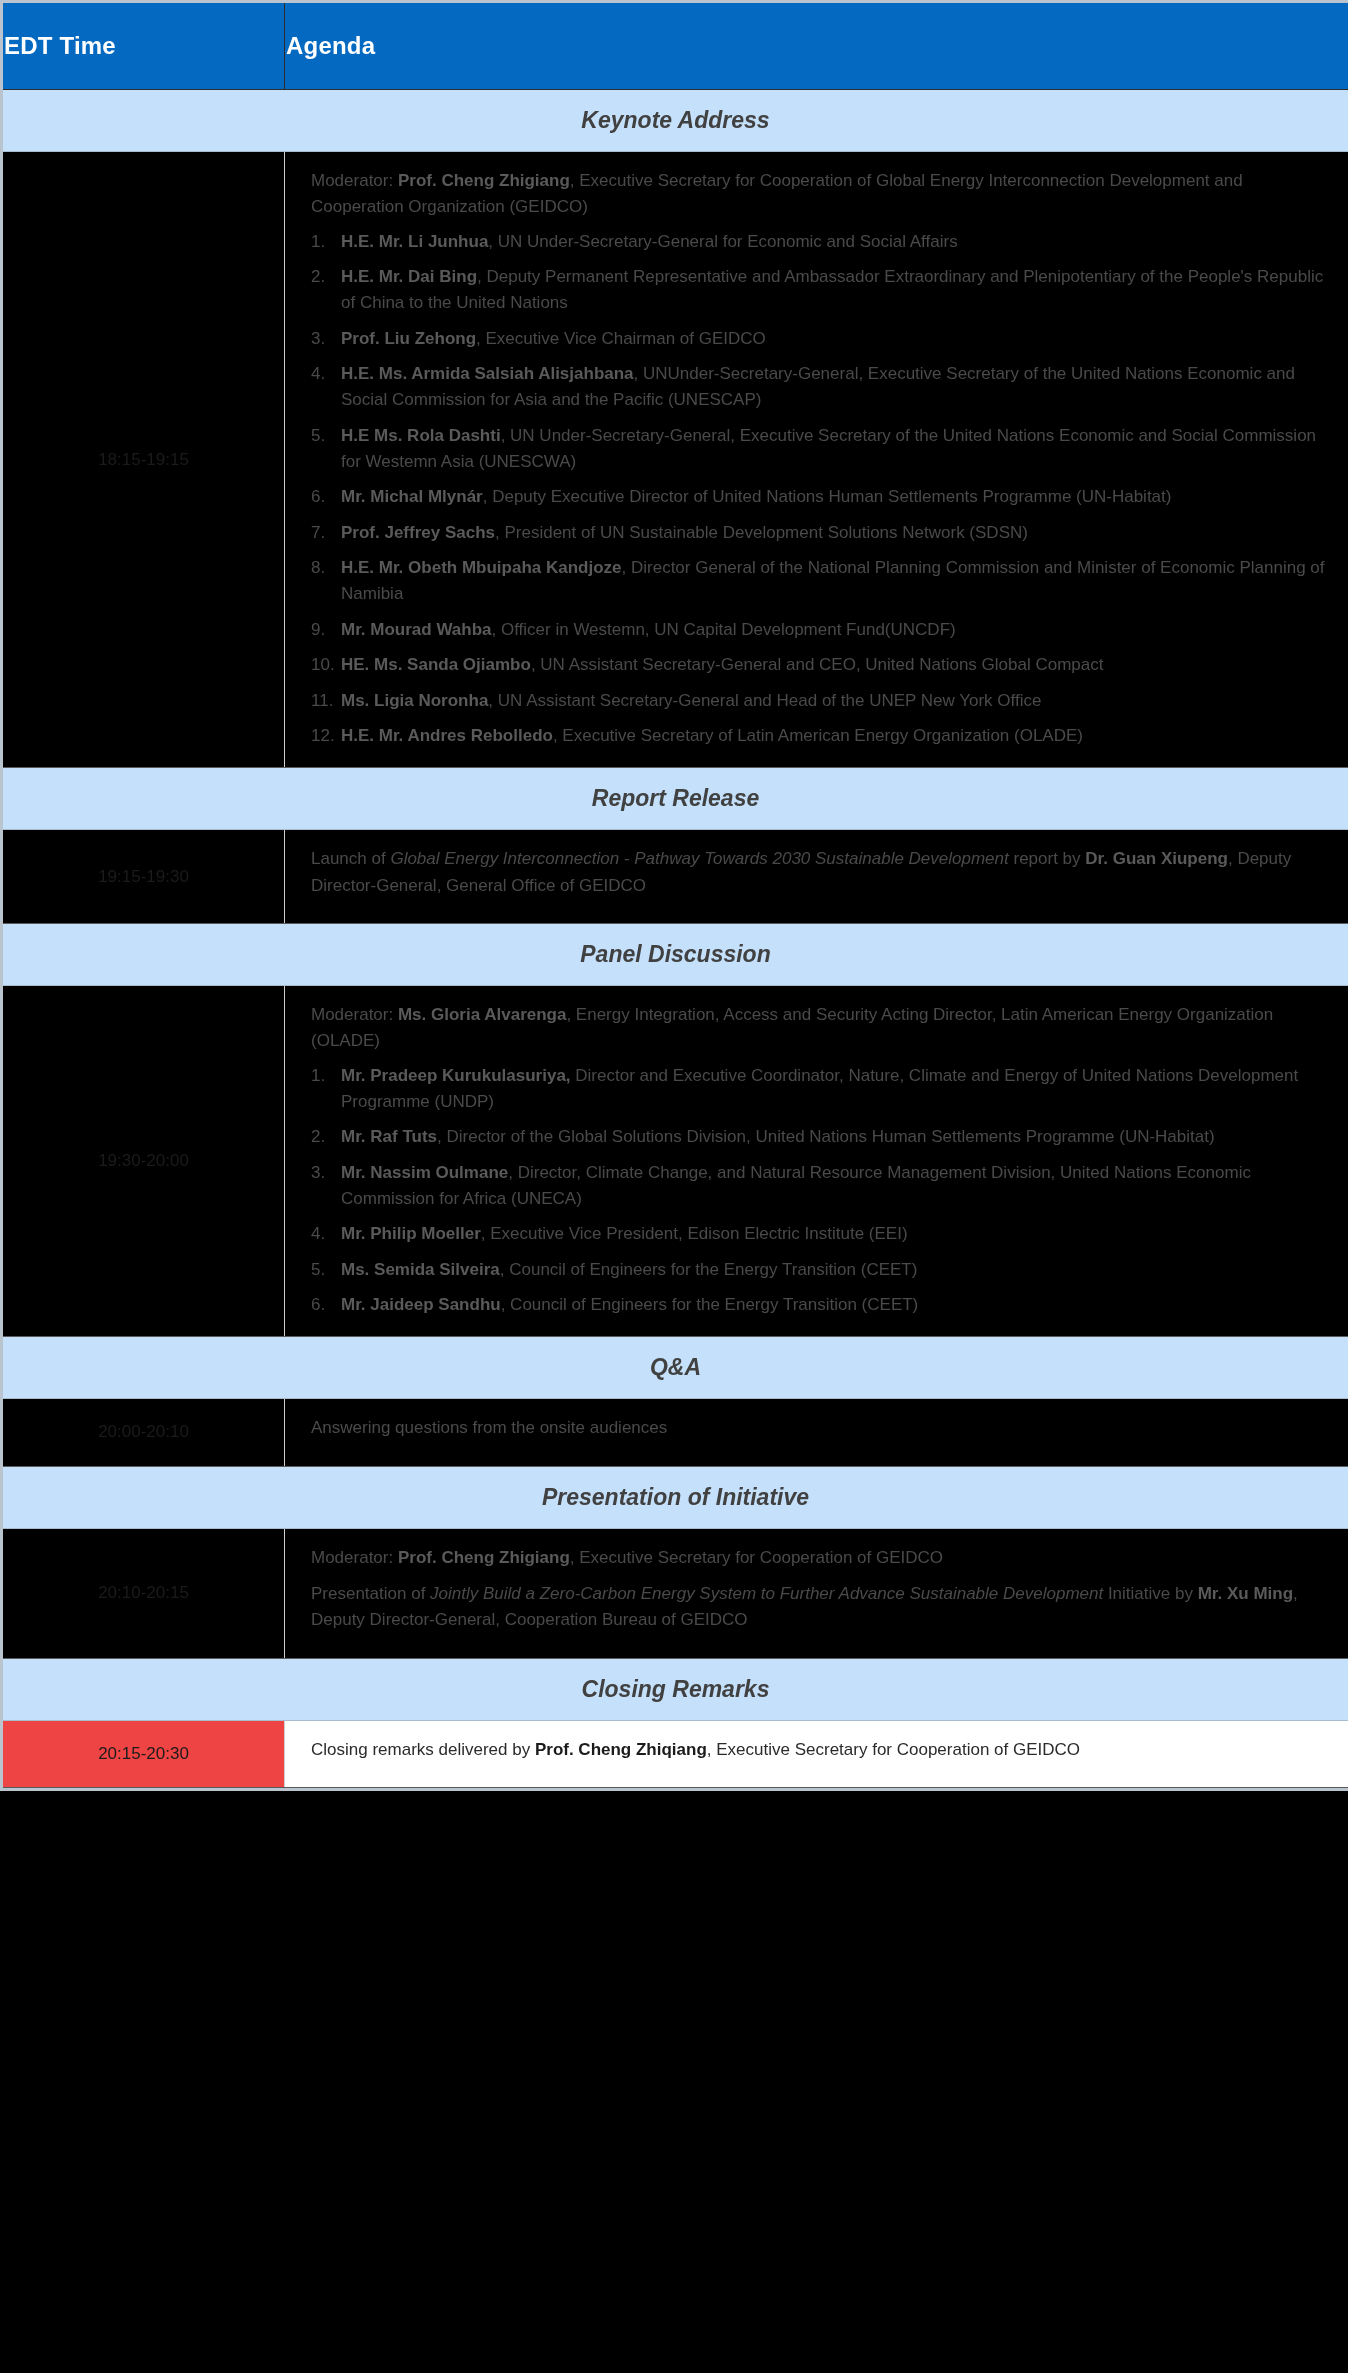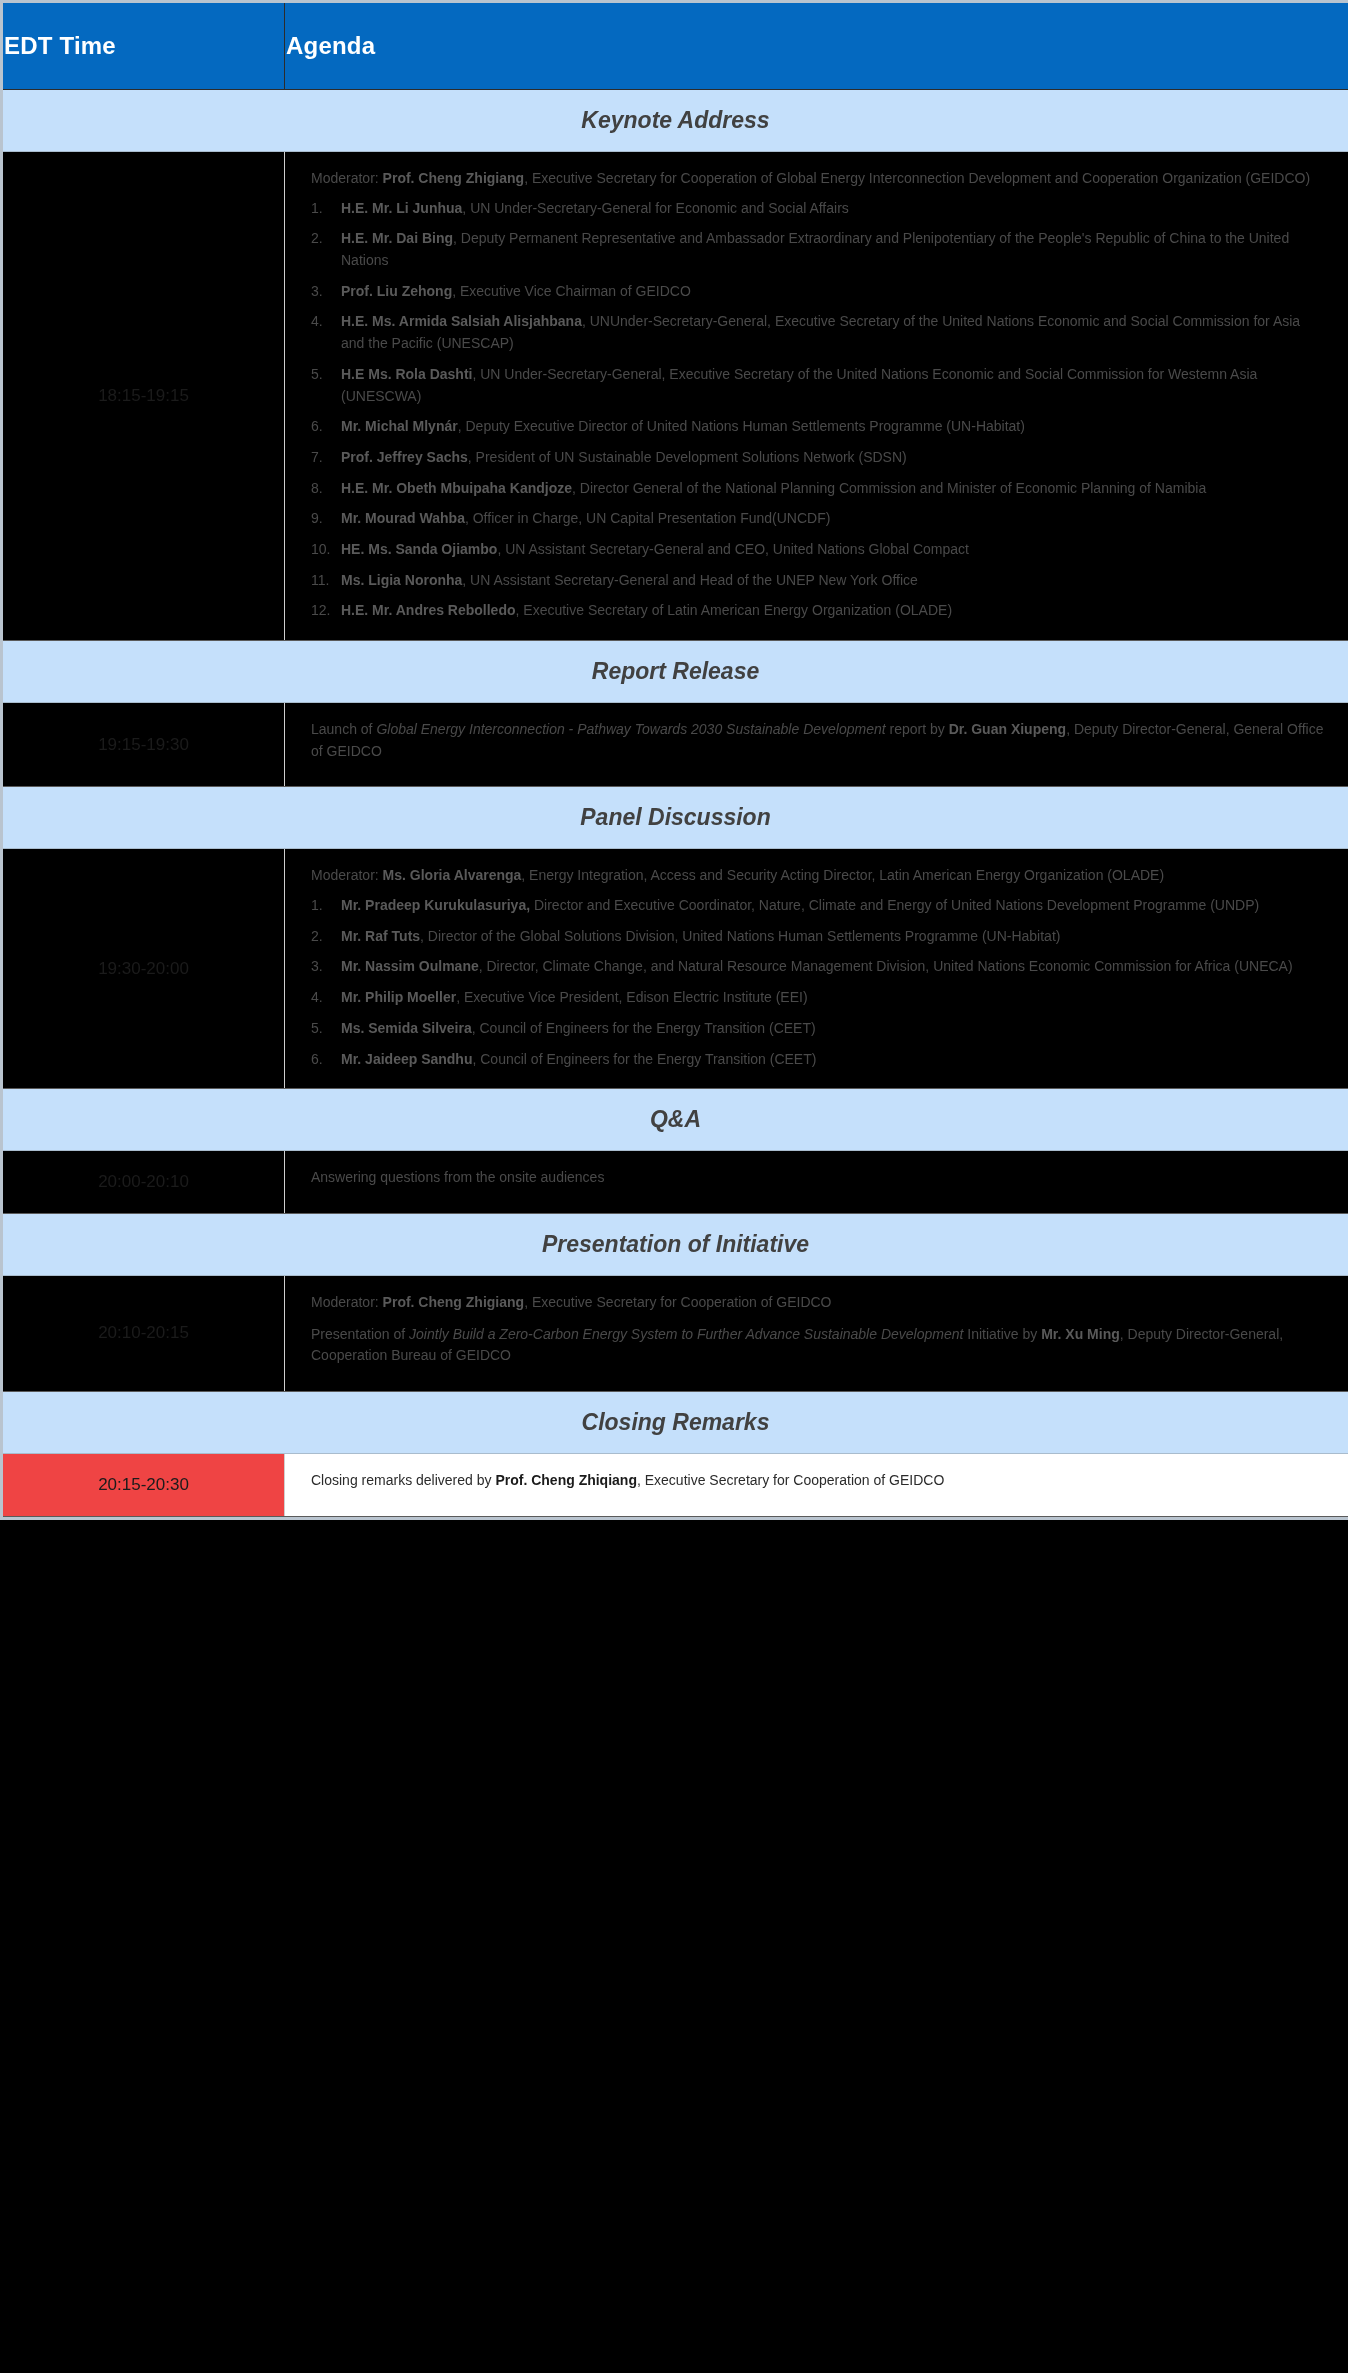--- a/index.html
+++ b/index.html
@@ -74,7 +74,7 @@
     border-right: 3px solid #b9c4cf;
     padding: 16px 22px 18px 26px;
     color: #4a4a4a;
-    font-size: 14px;
+    font-size: 17px;
     line-height: 1.55;
     text-align: left;
     vertical-align: top;

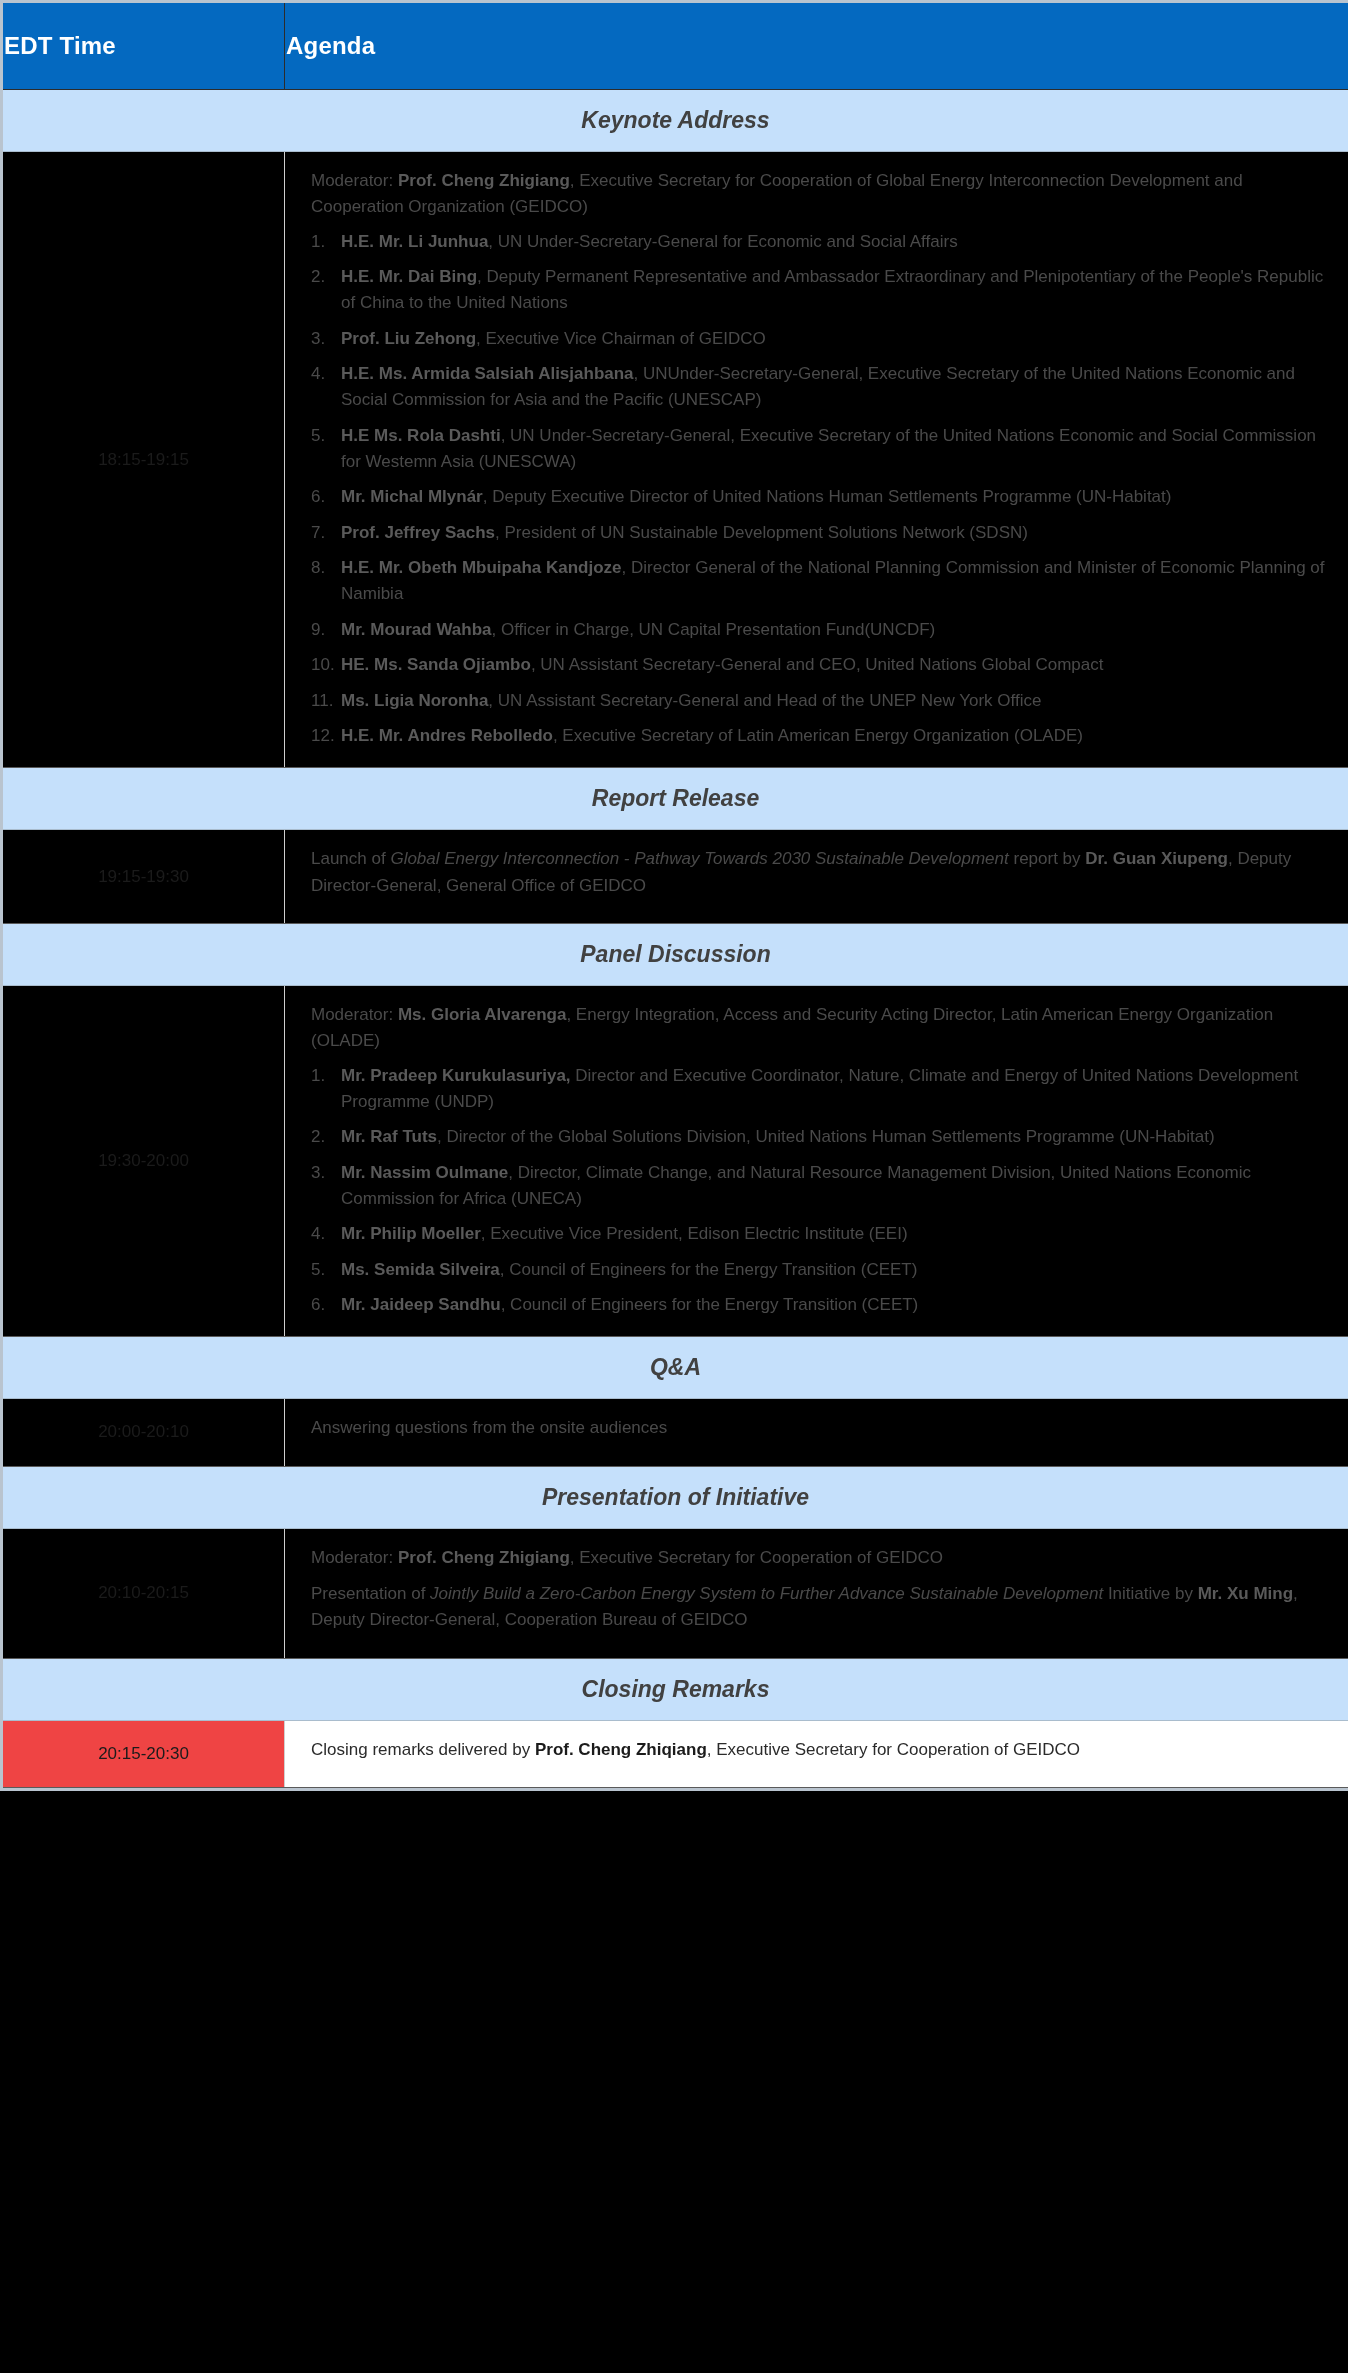--- a/index.html
+++ b/index.html
@@ -184,7 +184,7 @@
               </li>
             <li>
                 <span class="num">9.</span>
-                <span class="txt"><b>Mr. Mourad Wahba</b><span>, Officer in Charge, UN Capital Presentation Fund(UNCDF)</span></span>
+                <span class="txt"><b>Mr. Mourad Wahba</b><span>, Officer in Westemn, UN Capital Development Fund(UNCDF)</span></span>
               </li>
             <li>
                 <span class="num">10.</span>

